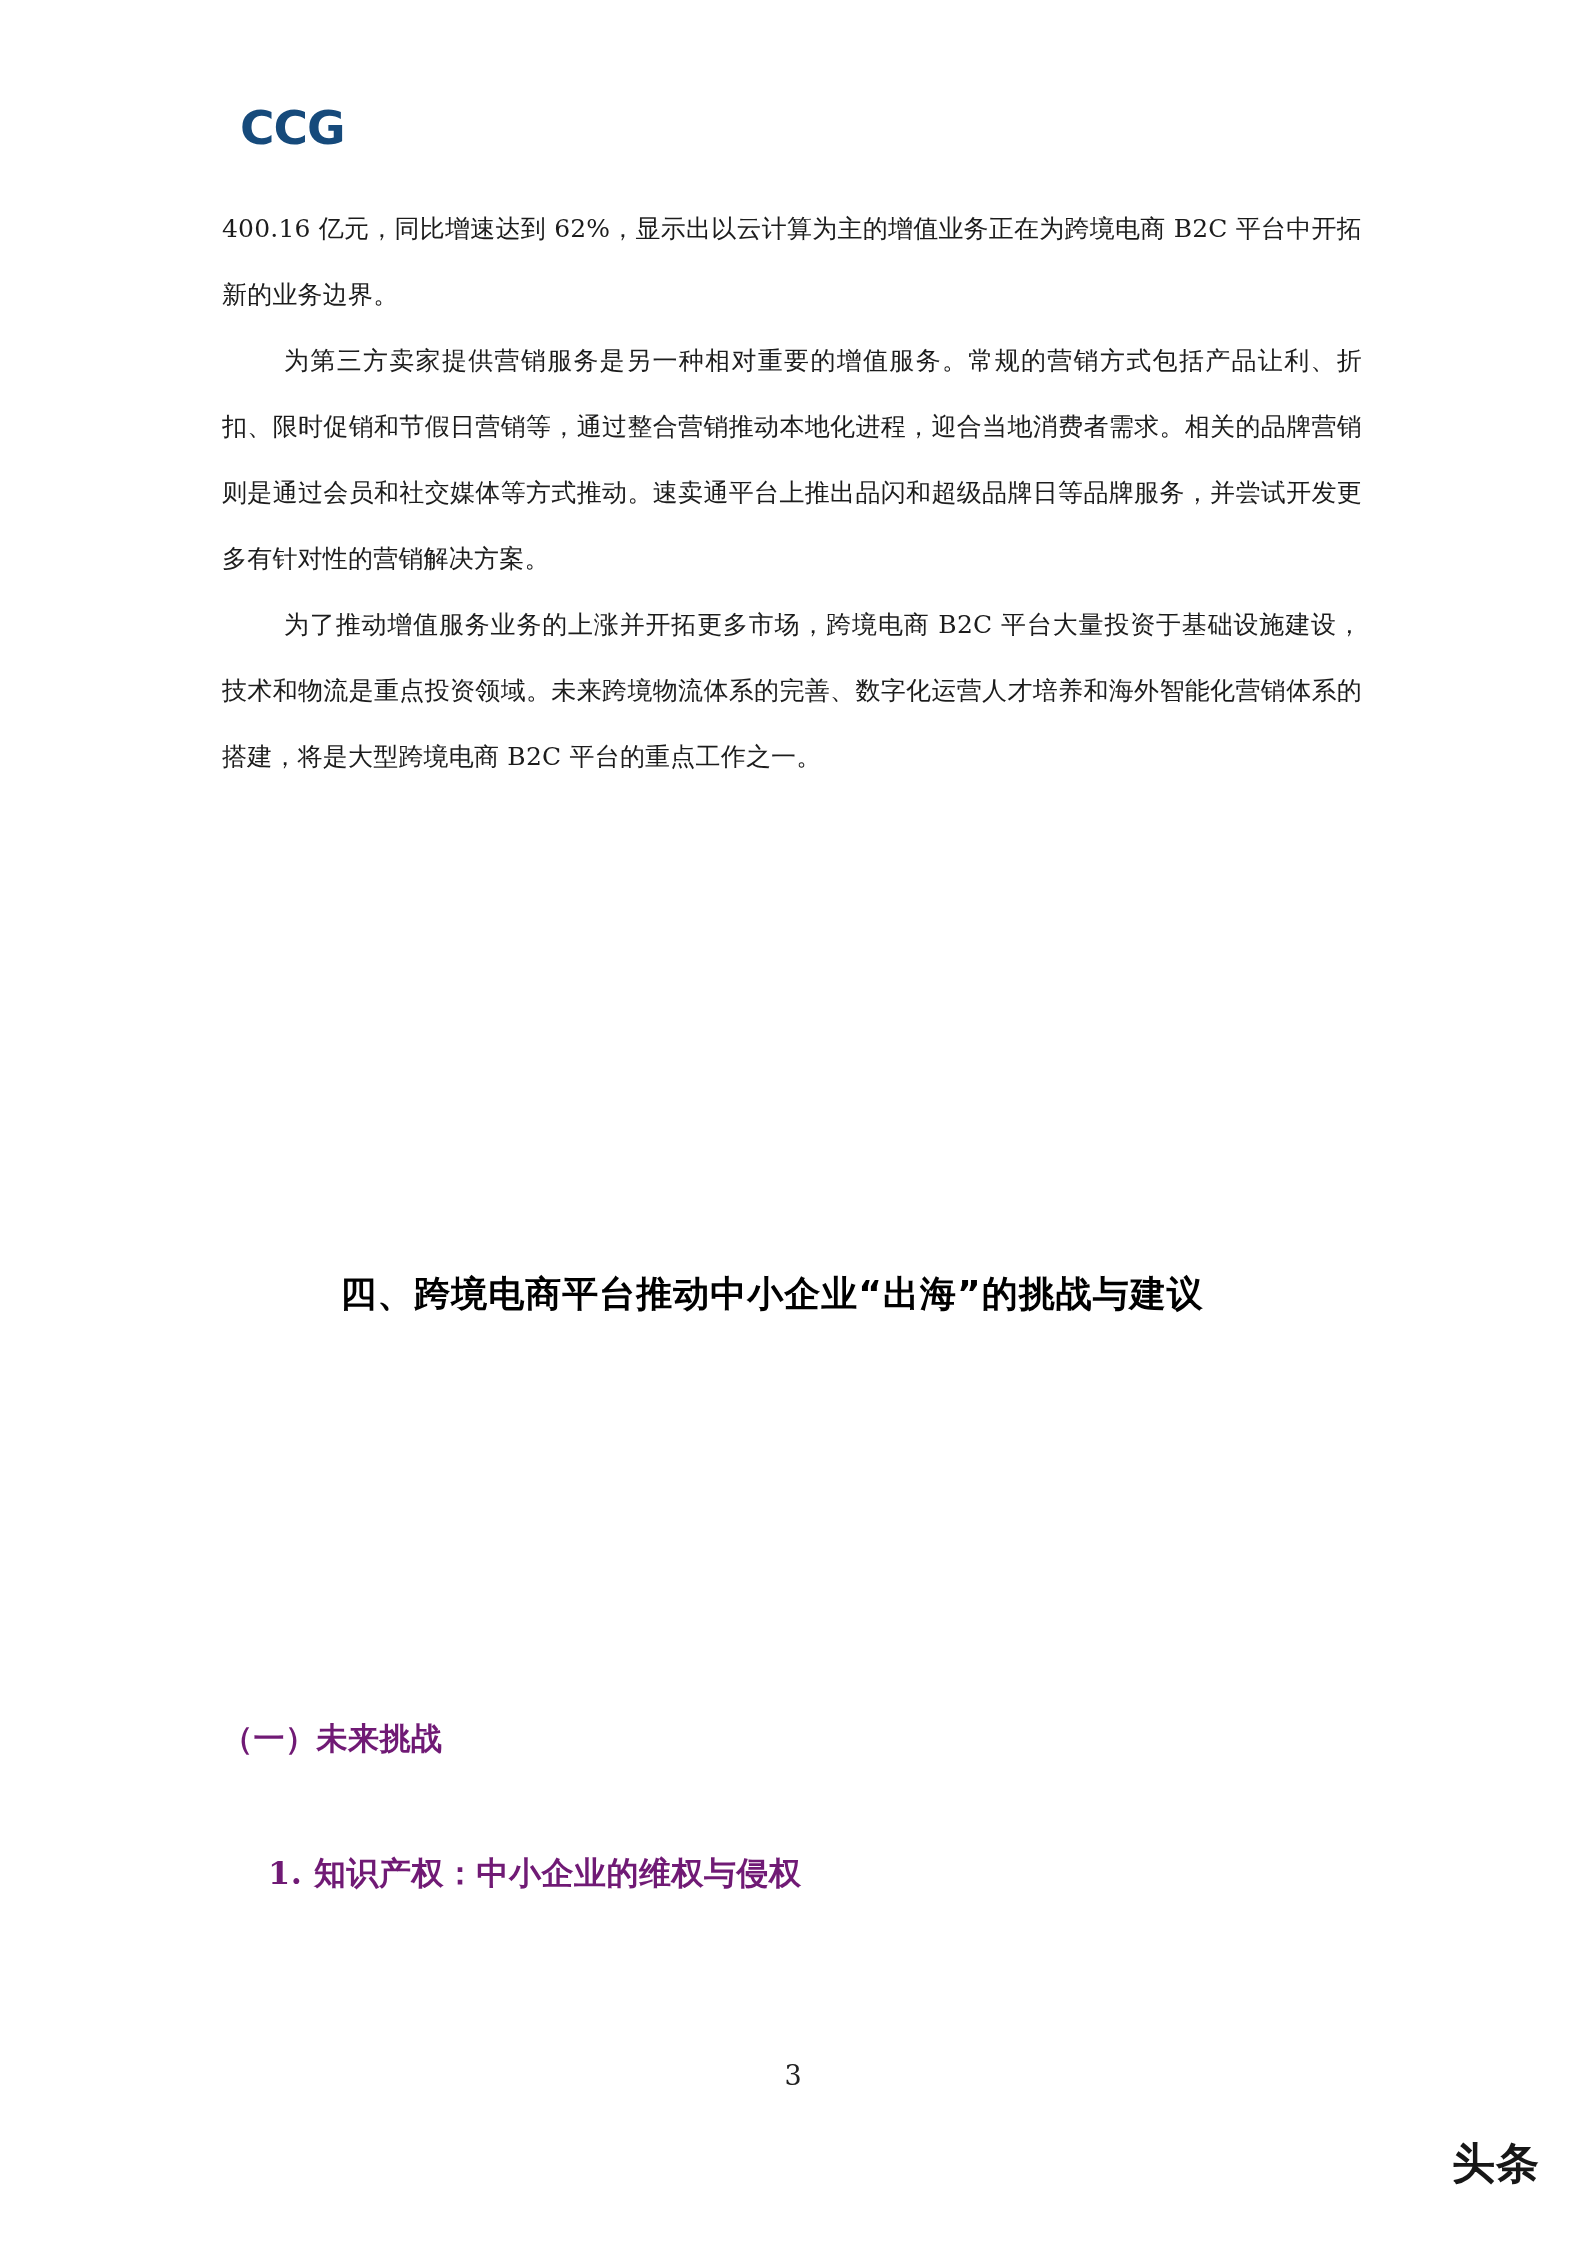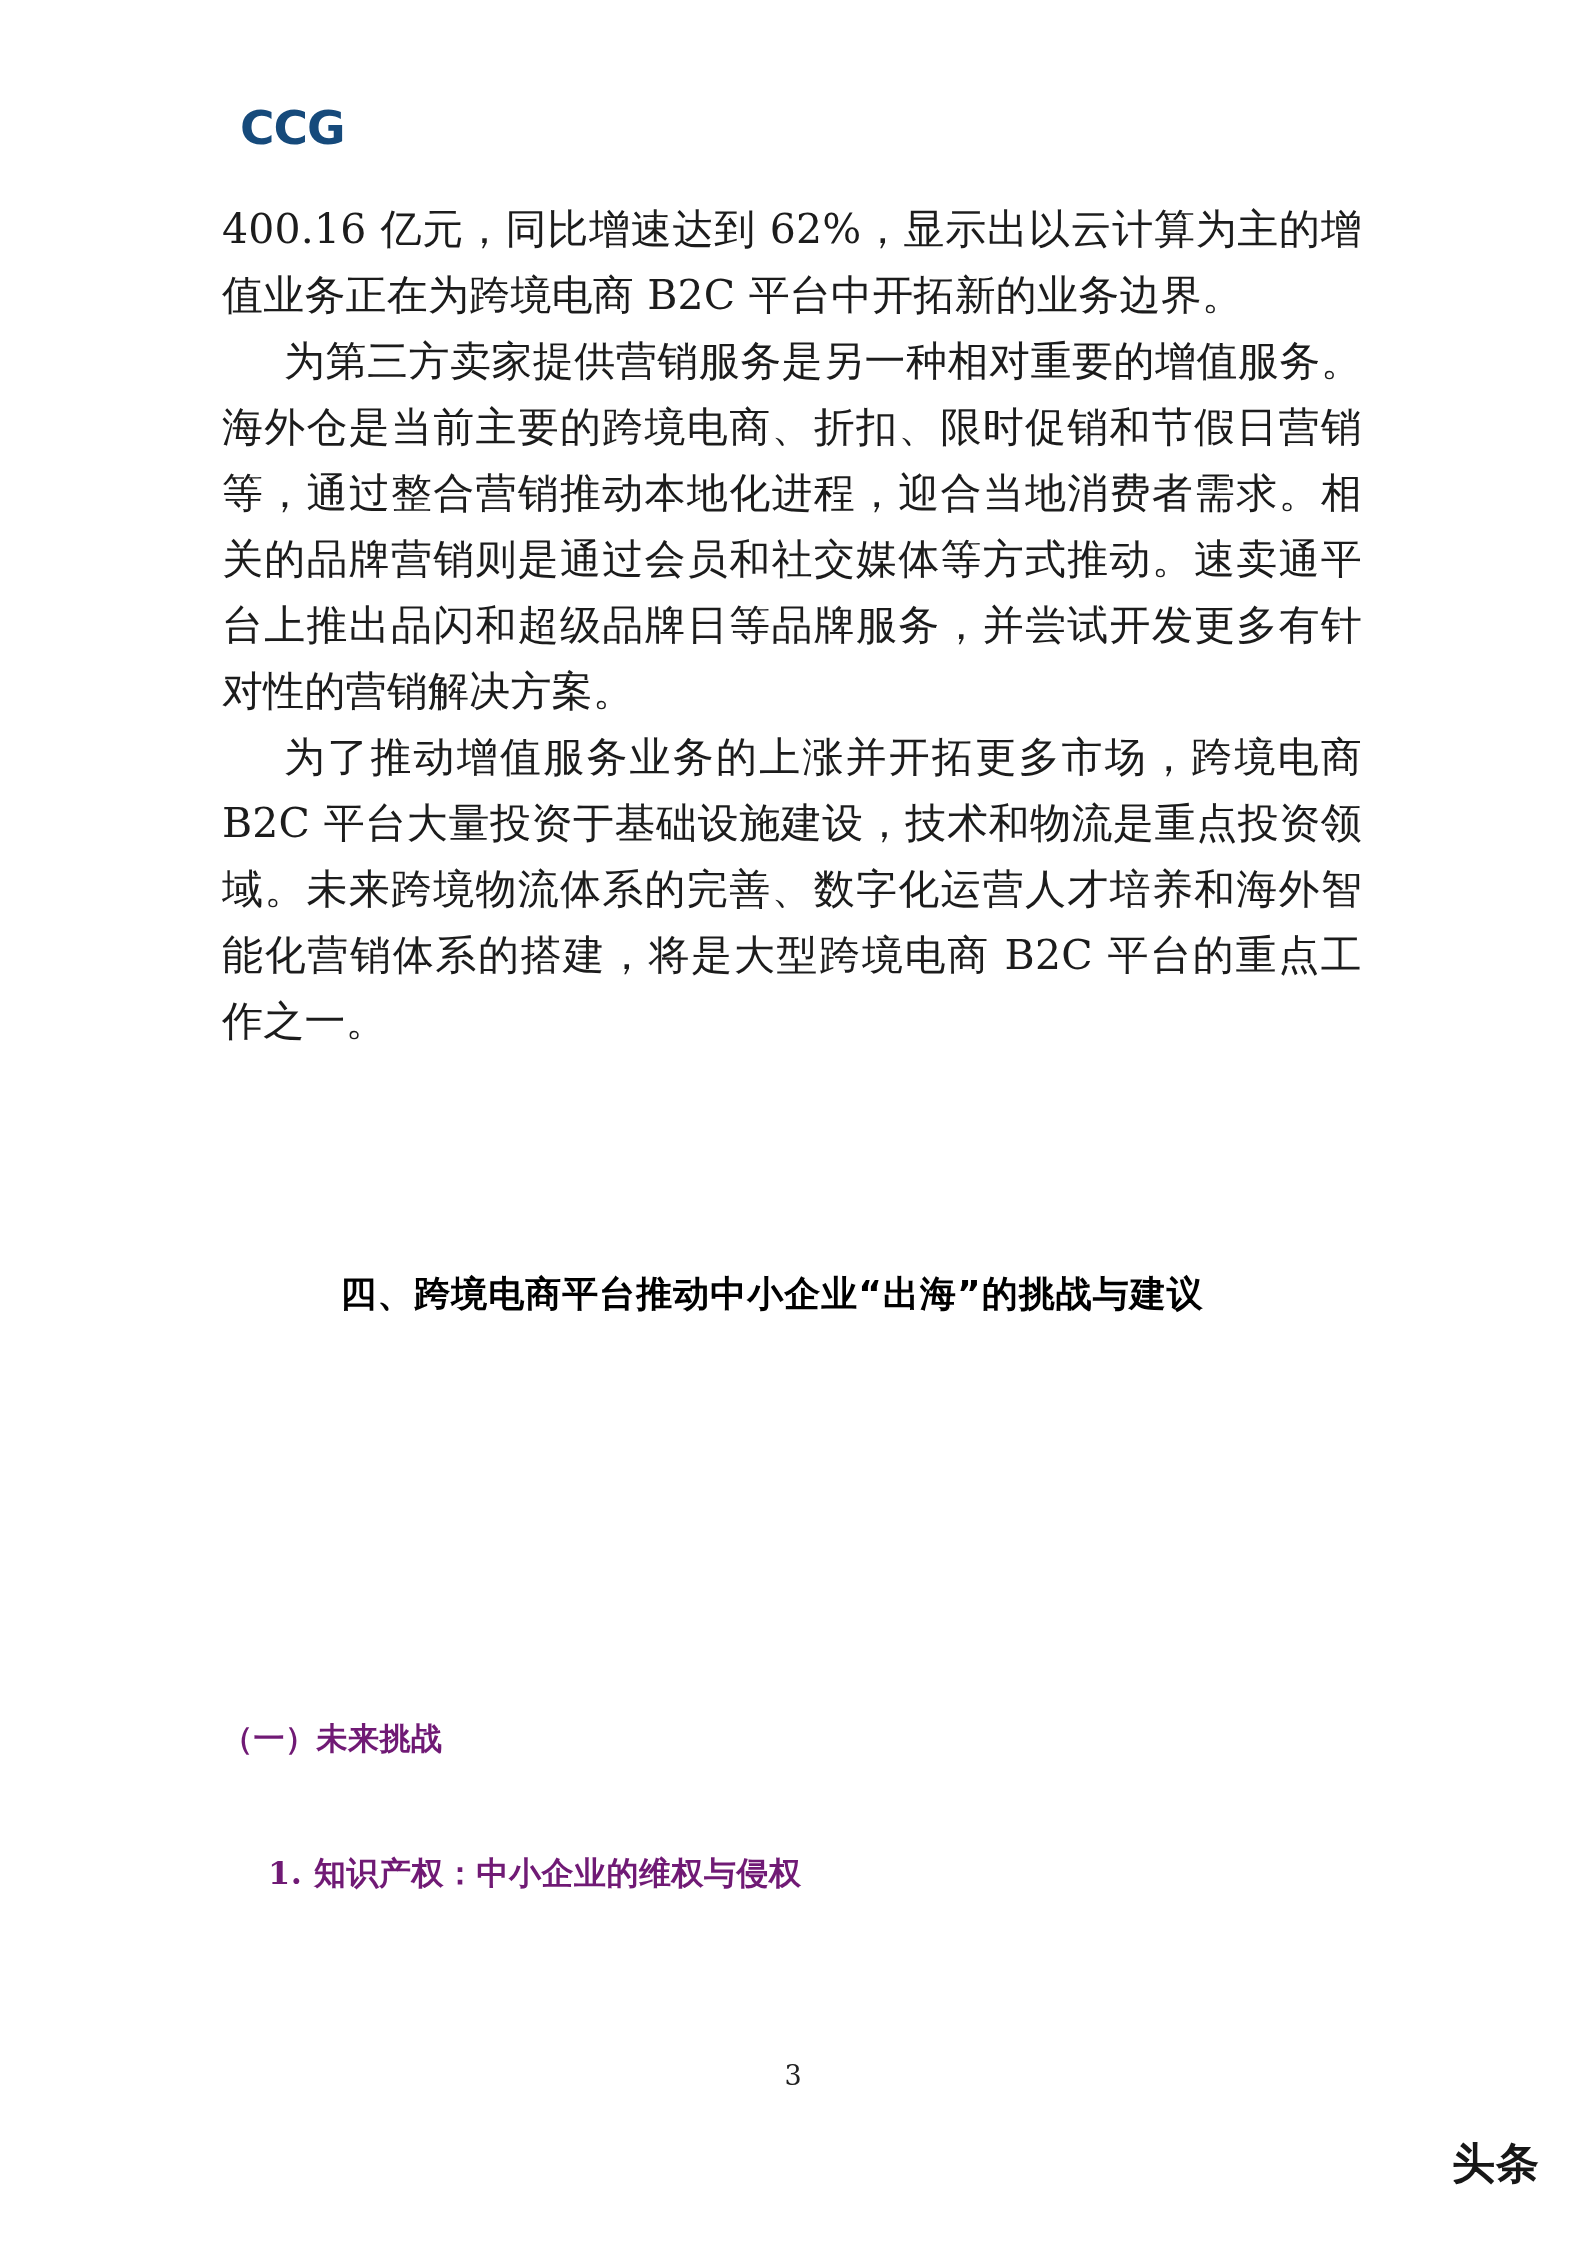--- a/index.html
+++ b/index.html
@@ -45,7 +45,7 @@
 
   p.body {
     margin: 0 0 0 0;
-    font-size: 41px;
+    font-size: 25px;
     line-height: 66px;
     text-align: justify;
     text-justify: inter-character;

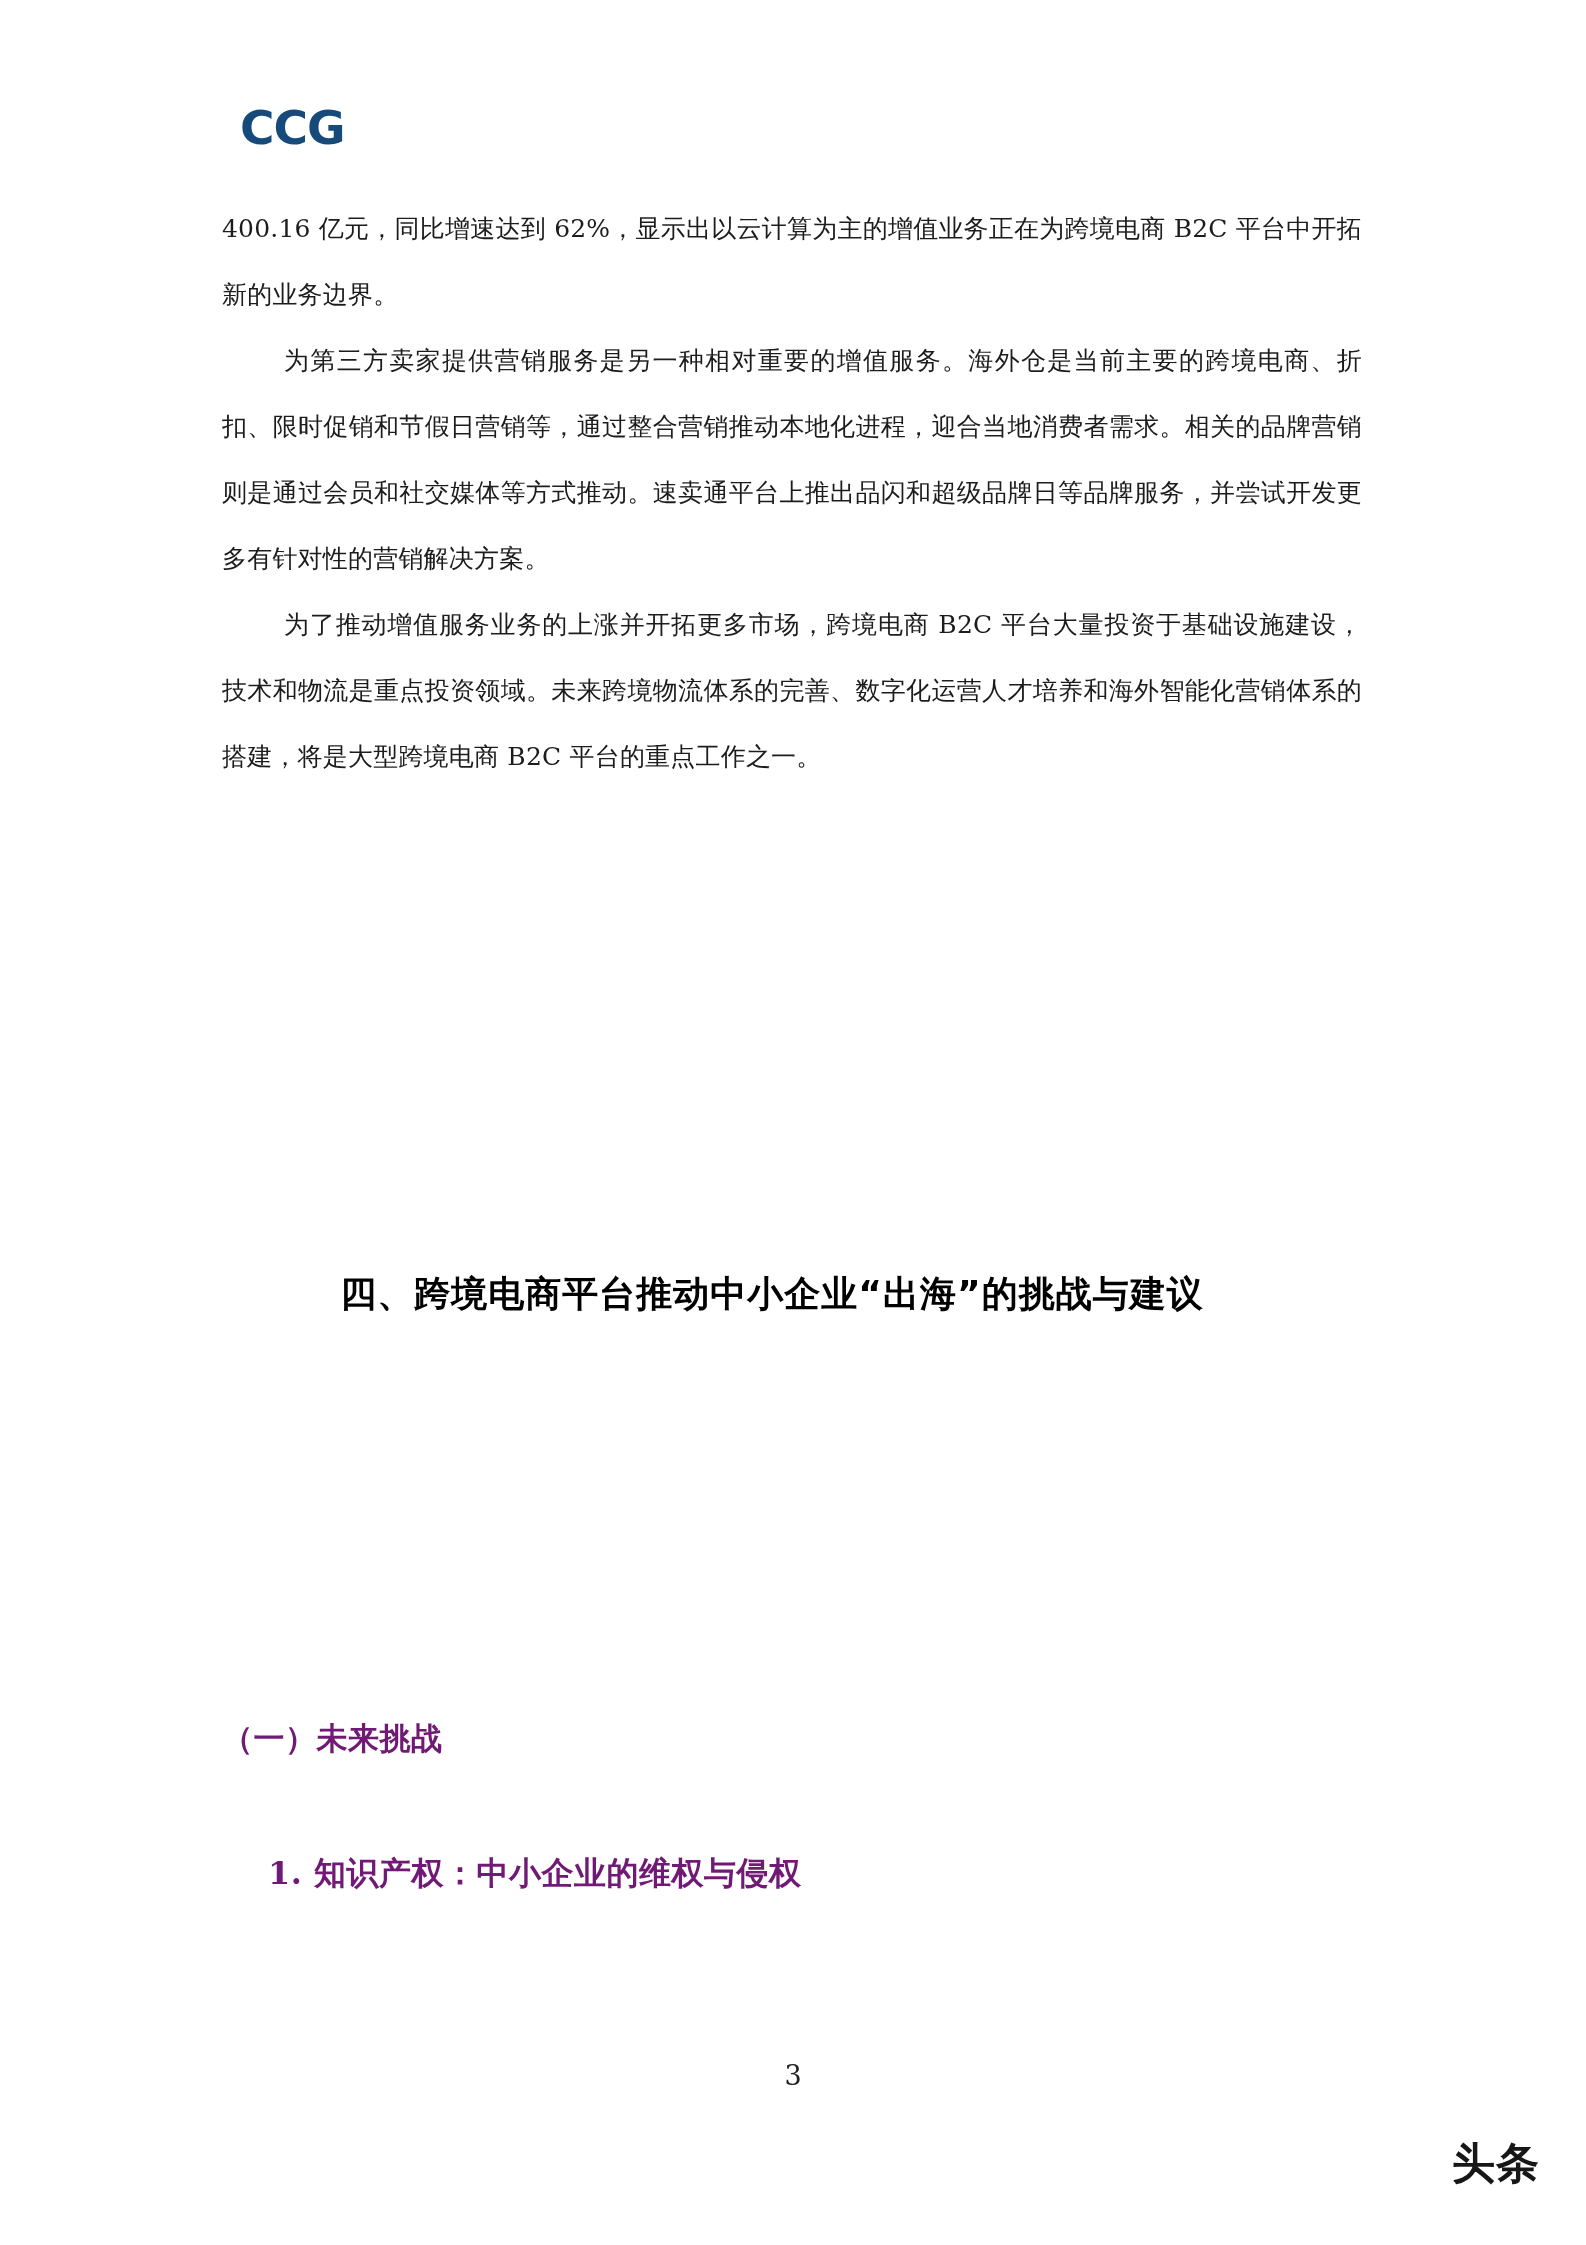--- a/index.html
+++ b/index.html
@@ -142,7 +142,7 @@
 
   <div class="content">
     <p class="body">400.16 亿元，同比增速达到 62%，显示出以云计算为主的增值业务正在为跨境电商 B2C 平台中开拓新的业务边界。</p>
-    <p class="body indent">为第三方卖家提供营销服务是另一种相对重要的增值服务。海外仓是当前主要的跨境电商、折扣、限时促销和节假日营销等，通过整合营销推动本地化进程，迎合当地消费者需求。相关的品牌营销则是通过会员和社交媒体等方式推动。速卖通平台上推出品闪和超级品牌日等品牌服务，并尝试开发更多有针对性的营销解决方案。</p>
+    <p class="body indent">为第三方卖家提供营销服务是另一种相对重要的增值服务。常规的营销方式包括产品让利、折扣、限时促销和节假日营销等，通过整合营销推动本地化进程，迎合当地消费者需求。相关的品牌营销则是通过会员和社交媒体等方式推动。速卖通平台上推出品闪和超级品牌日等品牌服务，并尝试开发更多有针对性的营销解决方案。</p>
     <p class="body indent">为了推动增值服务业务的上涨并开拓更多市场，跨境电商 B2C 平台大量投资于基础设施建设，技术和物流是重点投资领域。未来跨境物流体系的完善、数字化运营人才培养和海外智能化营销体系的搭建，将是大型跨境电商 B2C 平台的重点工作之一。</p>
   </div>
 

